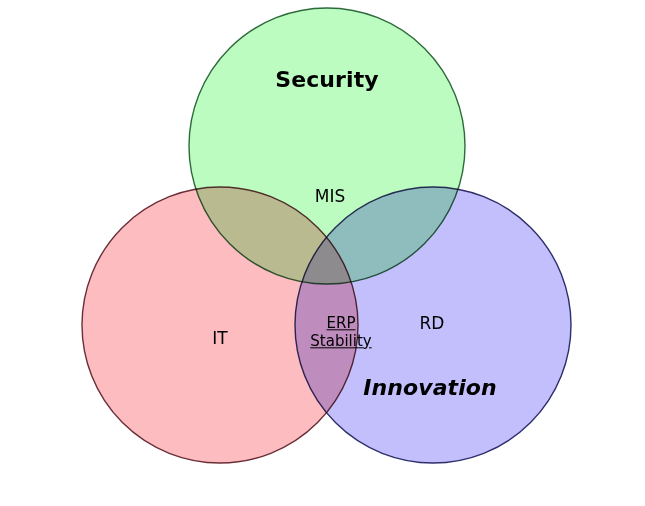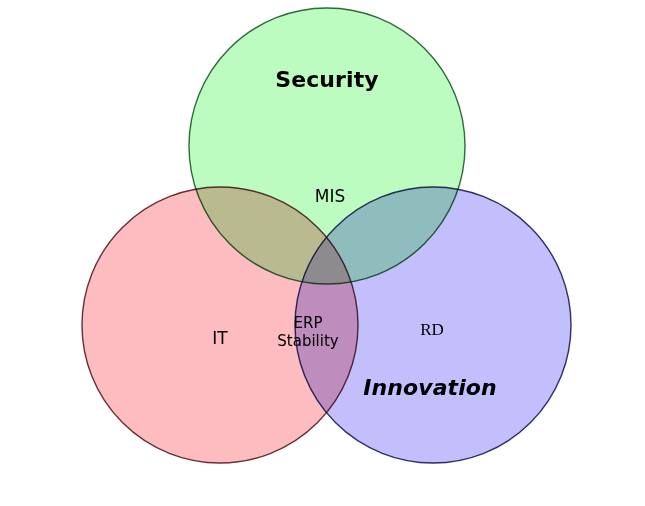--- a/index.html
+++ b/index.html
@@ -83,7 +83,7 @@
 
     <div class="venn-label item-name" id="label-item-innovation" style="left: 432px; top: 330px; font-family: Liberation Serif, serif;">RD</div>
 
-    <div class="venn-label item-name multiline" id="label-intersection-erp" style="left: 308px; top: 333px;">
+    <div class="venn-label item-name multiline" id="label-intersection-erp" style="left: 341px; top: 333px; text-decoration: underline;">
       <div>ERP</div>
       <div>Stability</div>
     </div>

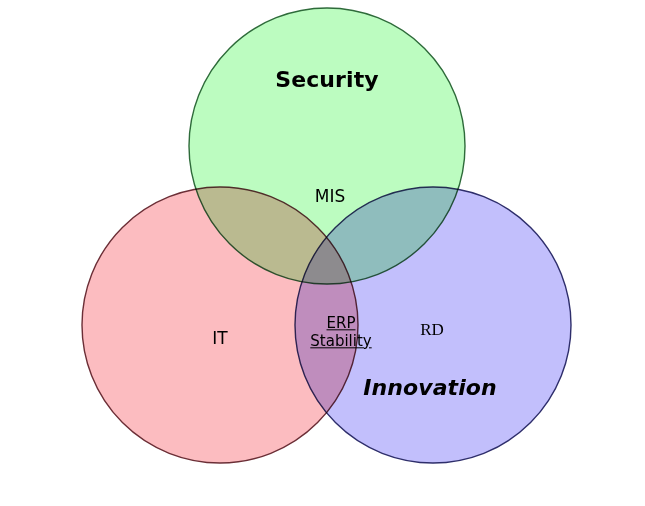--- a/index.html
+++ b/index.html
@@ -81,7 +81,7 @@
 
     <div class="venn-label set-name" id="label-set-innovation" style="left: 430px; top: 388px; font-style: italic;">Innovation</div>
 
-    <div class="venn-label item-name" id="label-item-innovation" style="left: 432px; top: 330px; font-family: Liberation Serif, serif;">RD</div>
+    <div class="venn-label item-name" id="label-item-innovation" style="left: 432px; top: 323px;">RD</div>
 
     <div class="venn-label item-name multiline" id="label-intersection-erp" style="left: 341px; top: 333px; text-decoration: underline;">
       <div>ERP</div>

